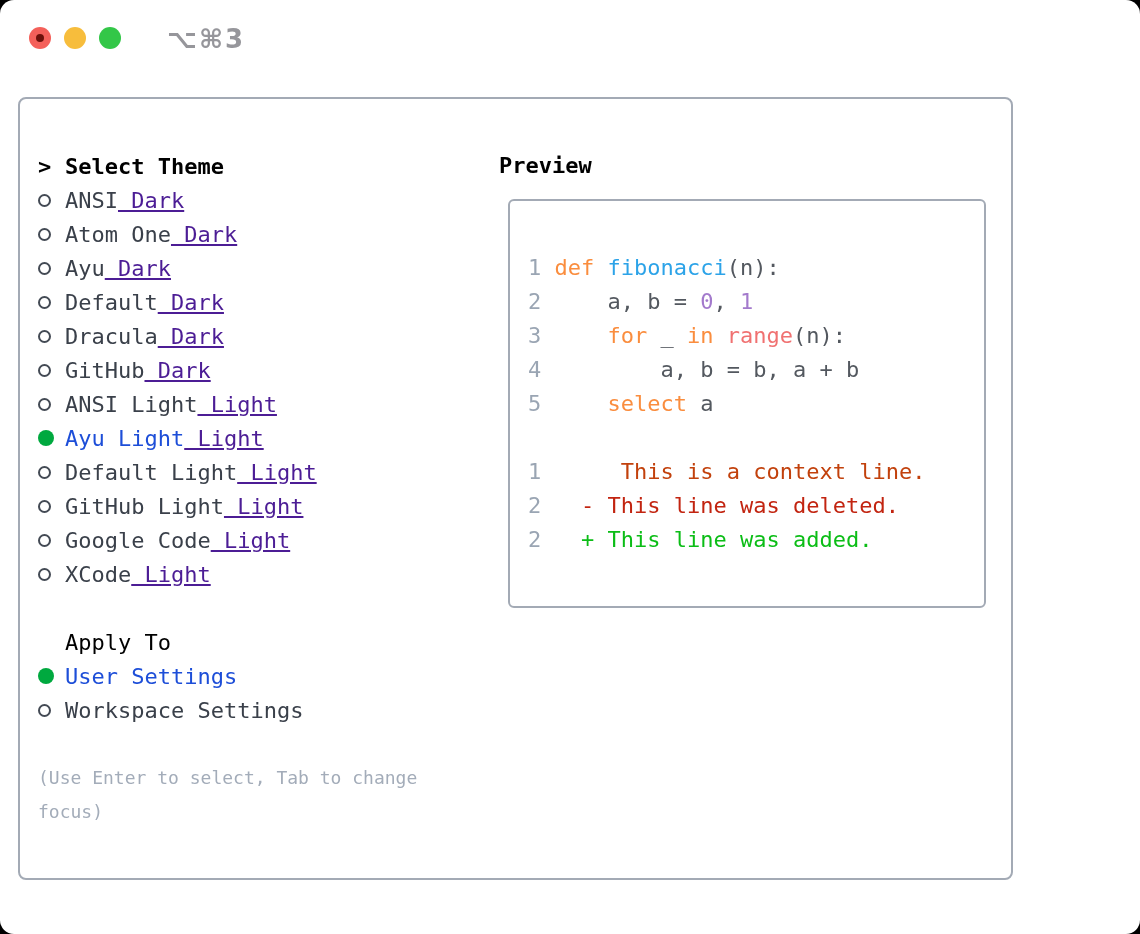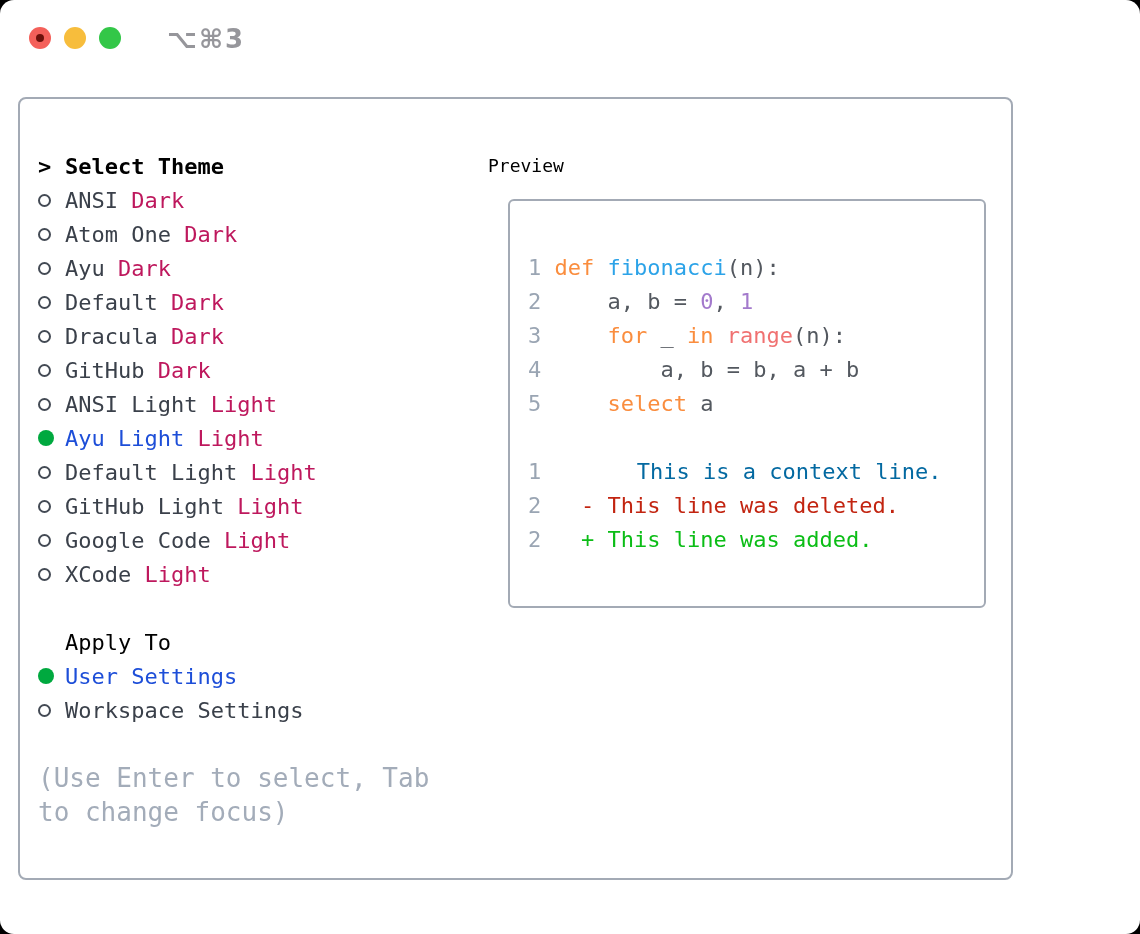--- a/index.html
+++ b/index.html
@@ -32,7 +32,7 @@
   .hint{position:absolute;left:38px;top:761px;width:392px;font-size:26px;line-height:34px;color:#a3acb9;}
 
   
-  .preview-label{position:absolute;left:488px;top:149px;height:34px;line-height:34px;font-size:18px;font-weight:400;color:#000;}
+  .preview-label{position:absolute;left:499px;top:149px;height:34px;line-height:34px;font-size:22px;font-weight:700;color:#000;}
   .preview-box{position:absolute;left:508px;top:199px;width:478px;height:409px;border:2px solid #a3aab5;border-radius:6px;box-sizing:border-box;background:#fff;}
   .code{position:absolute;left:18px;top:50px;}
   .cl{white-space:pre;height:34px;line-height:34px;font-size:22px;}

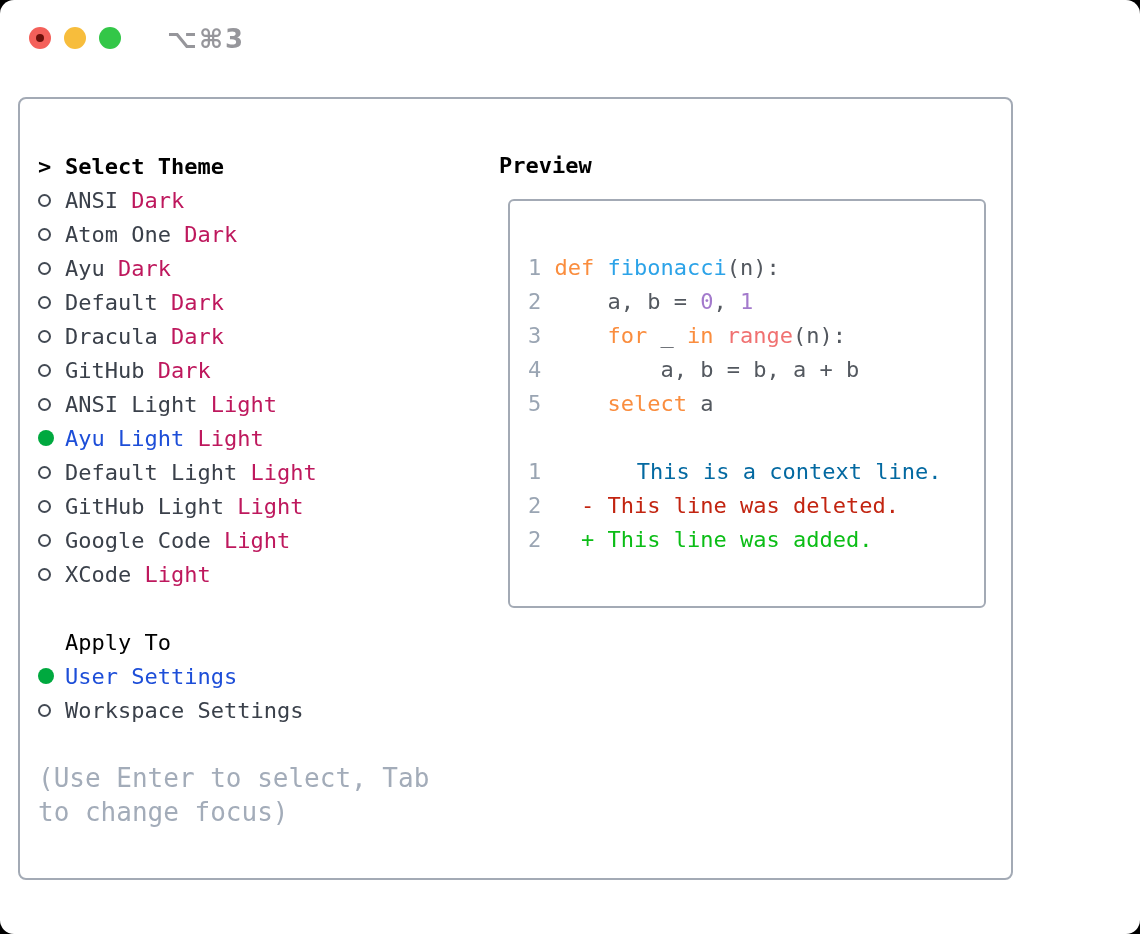--- a/index.html
+++ b/index.html
@@ -24,7 +24,7 @@
   .dot-open{width:13px;height:13px;border:2.5px solid #434a54;border-radius:50%;box-sizing:border-box;background:transparent;}
   .dot-filled{width:16px;height:16px;border-radius:50%;background:#00a93f;}
   .hdr{font-weight:700;color:#000;}
-  .variant{color:#be185d;}
+  .variant{color:#4c1d95;text-decoration:underline;}
   .sel{color:#1d4ed8;}
 
   .theme-list{position:absolute;left:38px;top:149px;}

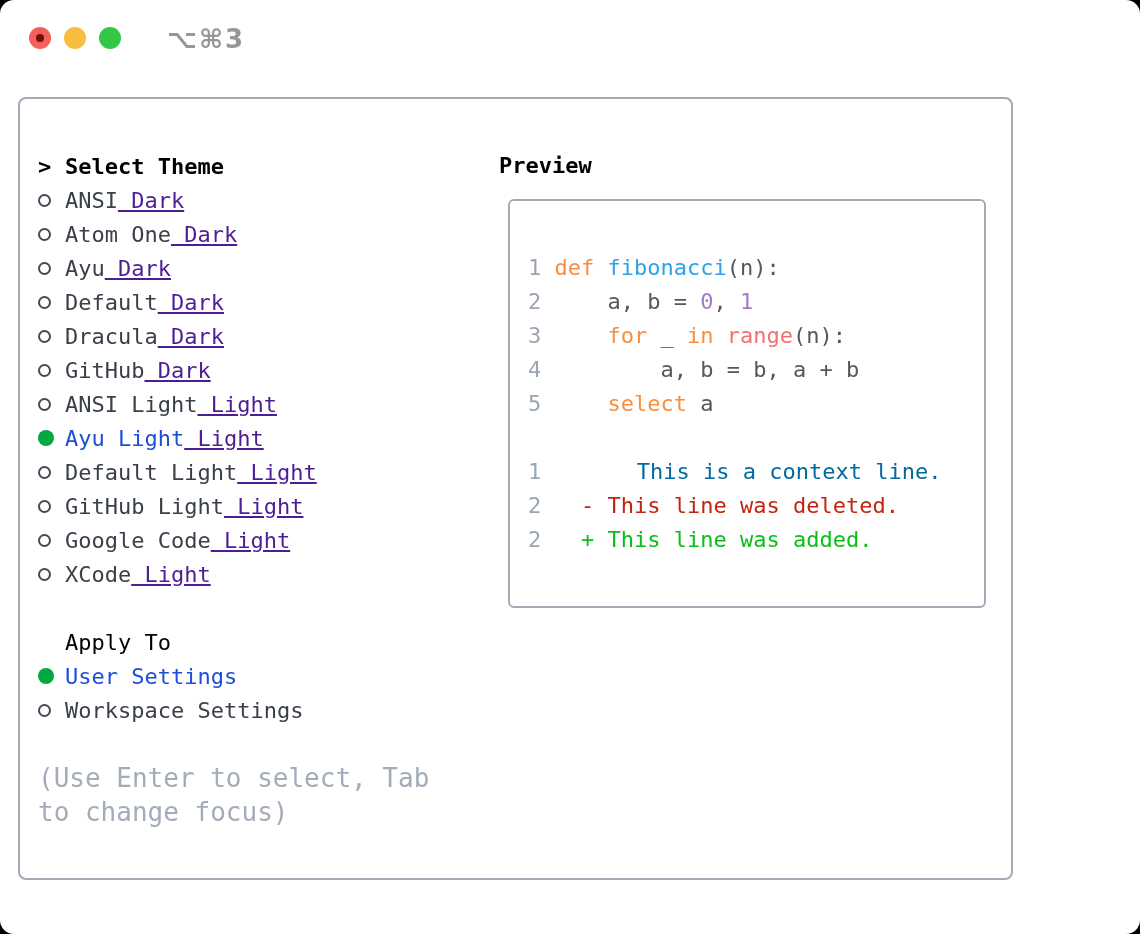--- a/index.html
+++ b/index.html
@@ -42,7 +42,7 @@
   .seg-fn{color:#2ca3e8;}
   .seg-num{color:#a37acc;}
   .seg-rng{color:#f07171;}
-  .seg-ctx{color:#0369a1;margin-left:16px;}
+  .seg-ctx{color:#c2410c;}
   .seg-del{color:#c22410;margin-top:7px;}
   .seg-add{color:#0bbd16;}
 </style>

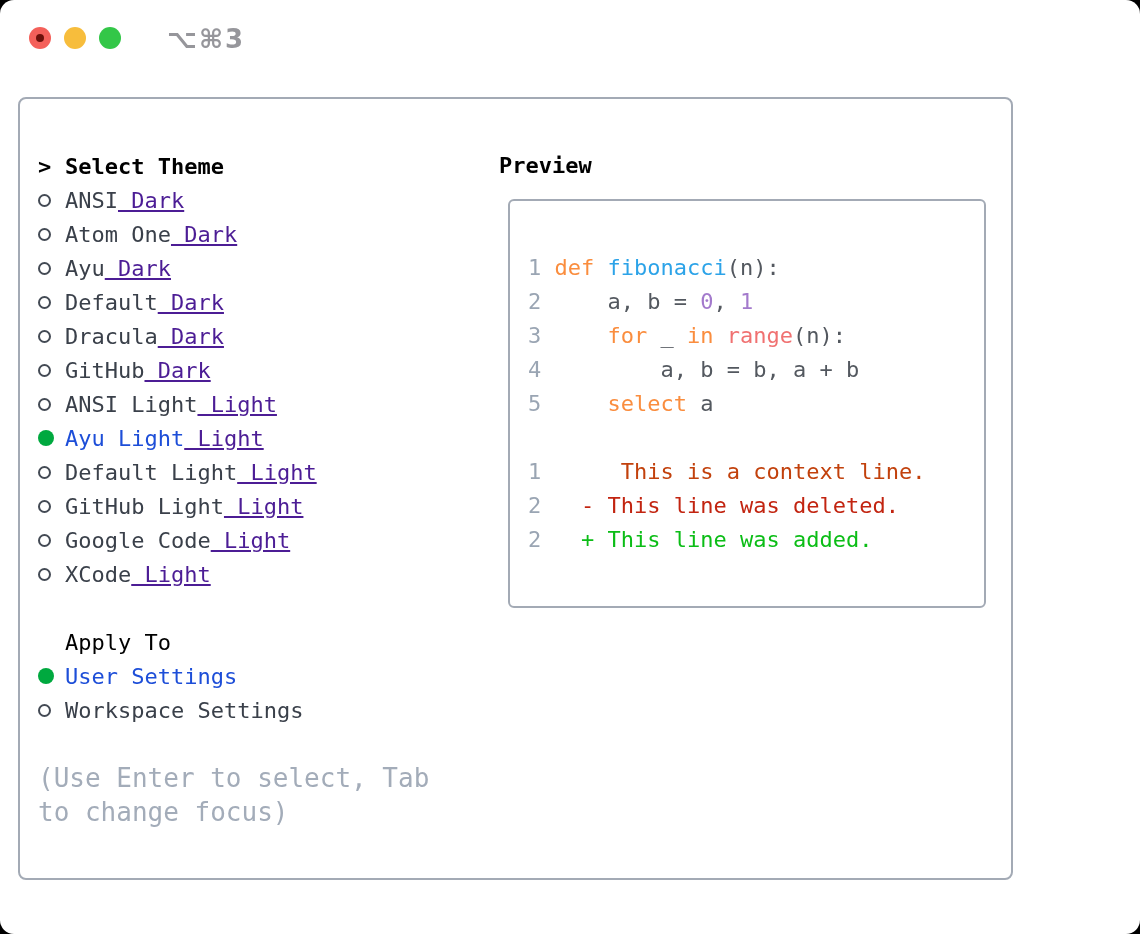--- a/index.html
+++ b/index.html
@@ -29,7 +29,7 @@
 
   .theme-list{position:absolute;left:38px;top:149px;}
   .apply{position:absolute;left:38px;top:625px;}
-  .hint{position:absolute;left:38px;top:761px;width:392px;font-size:26px;line-height:34px;color:#a3acb9;}
+  .hint{position:absolute;left:38px;top:761px;width:392px;font-size:18px;line-height:34px;color:#a3acb9;}
 
   
   .preview-label{position:absolute;left:499px;top:149px;height:34px;line-height:34px;font-size:22px;font-weight:700;color:#000;}

